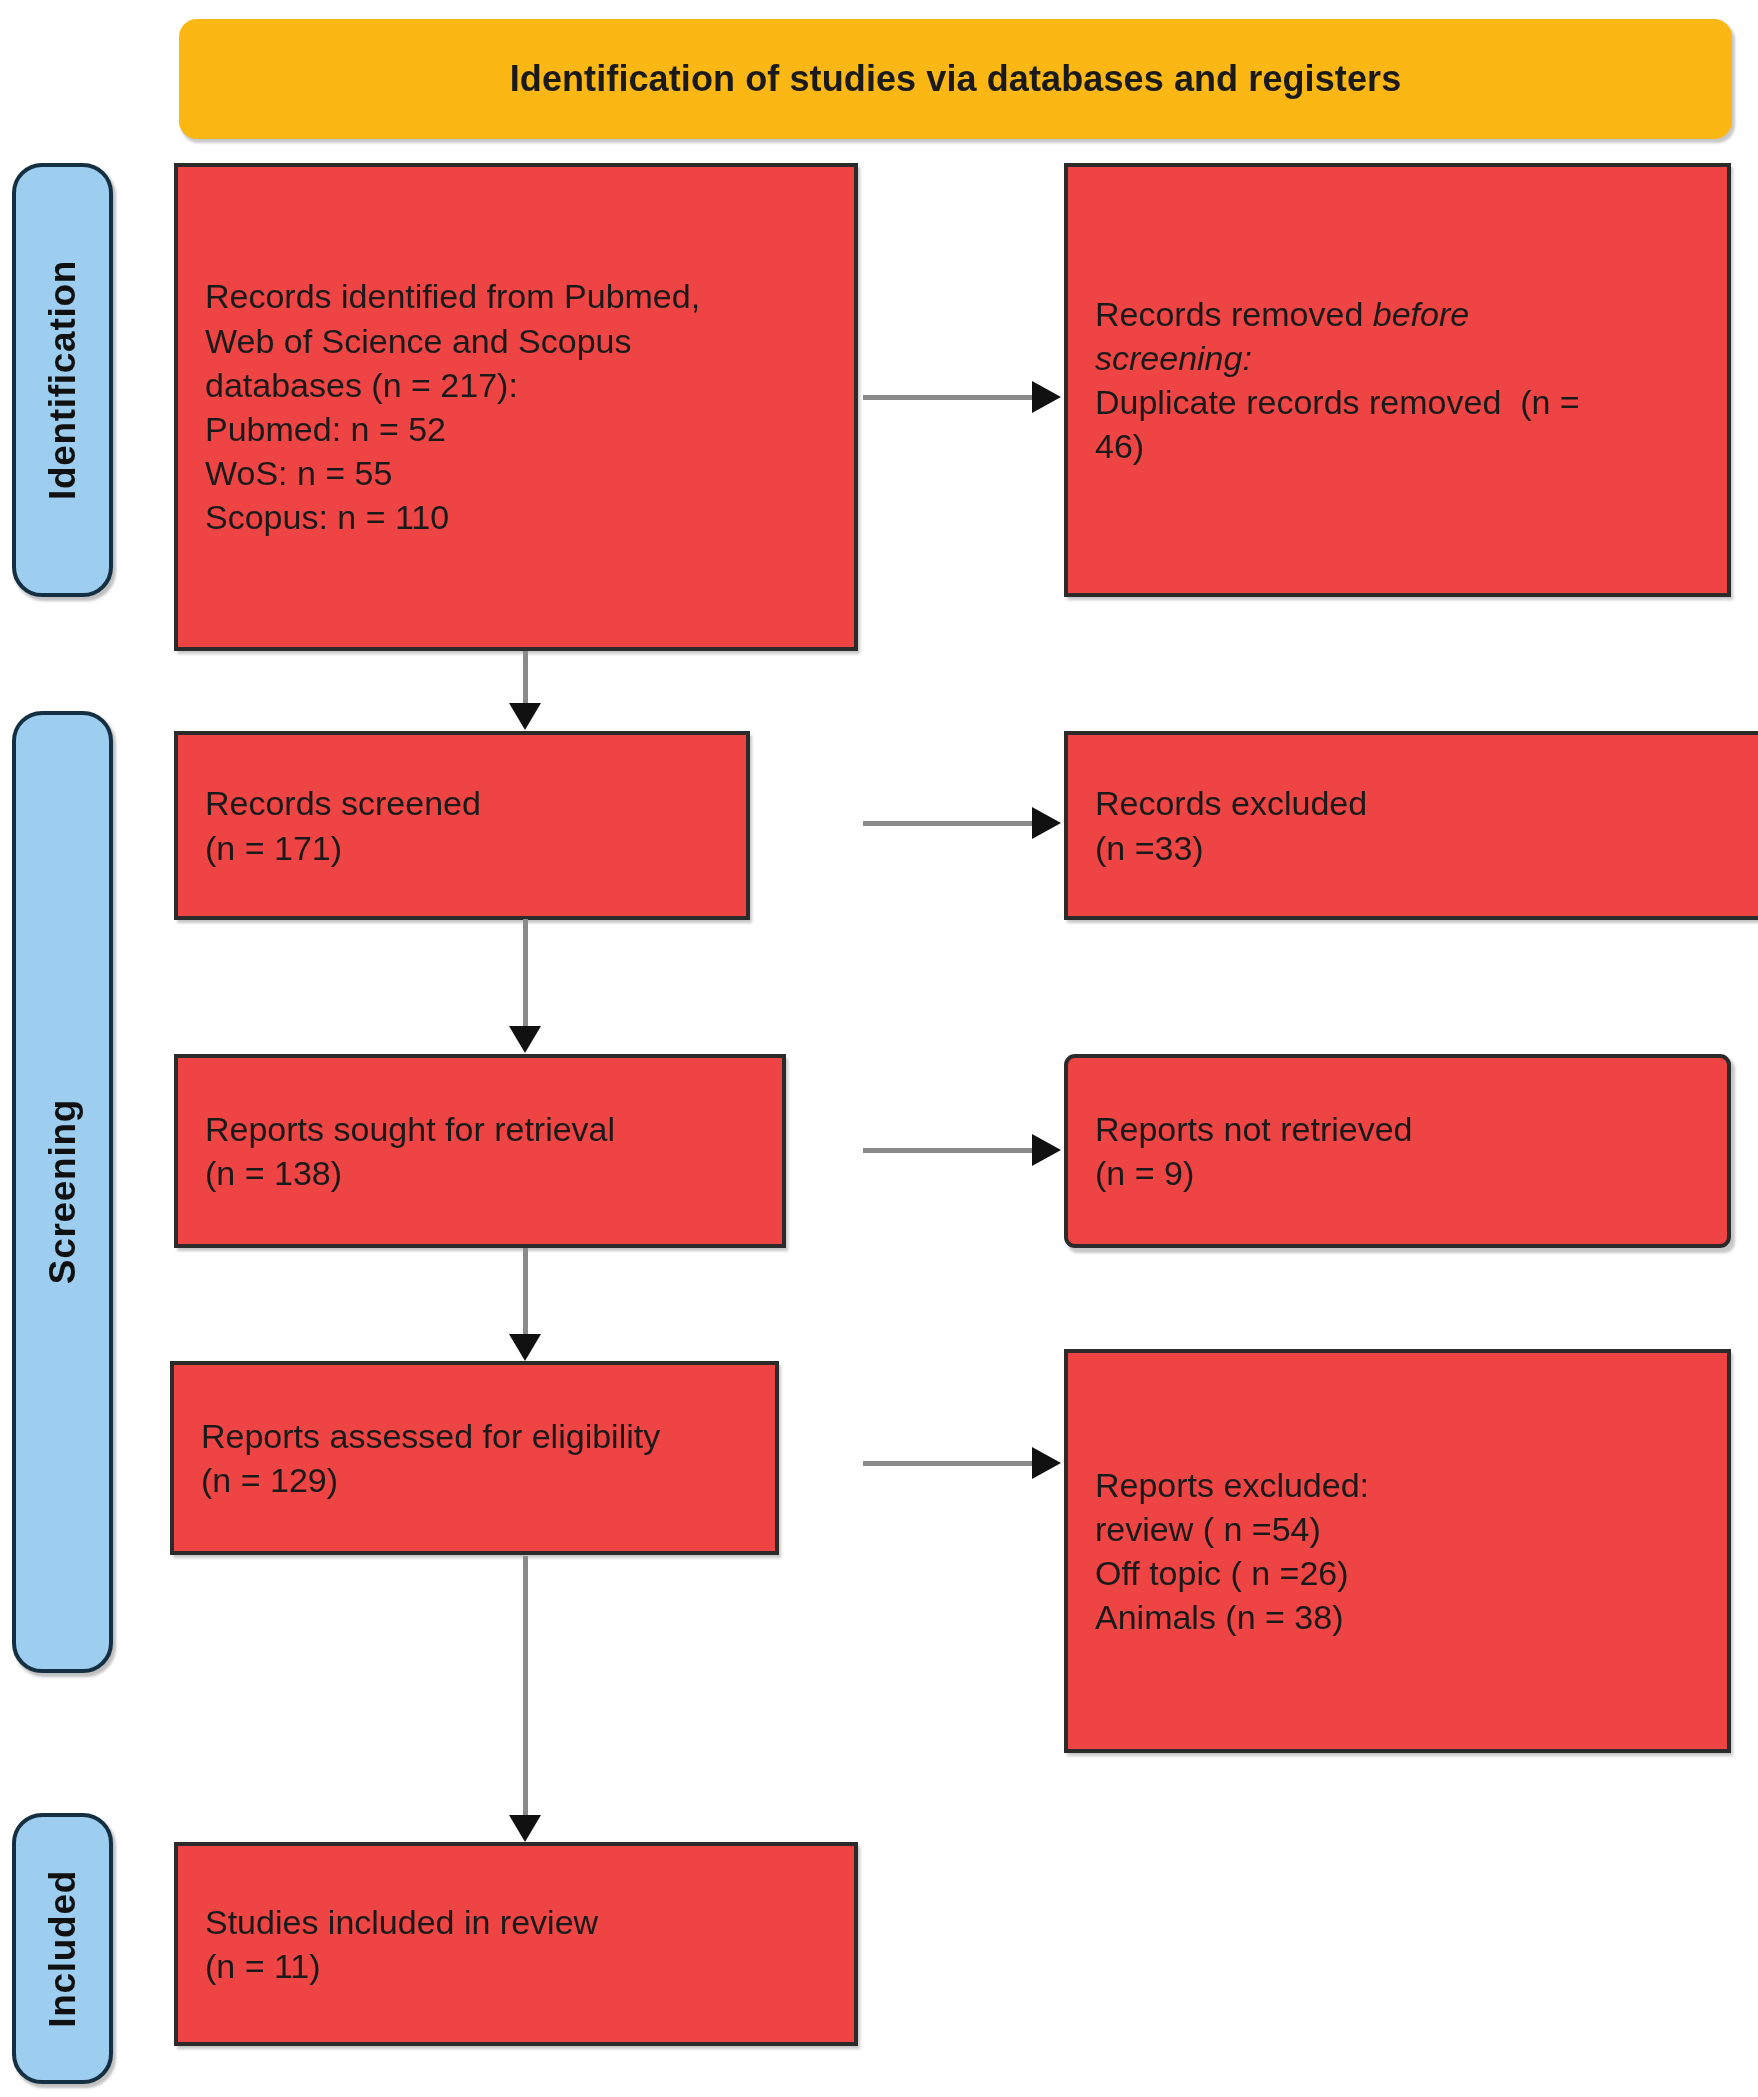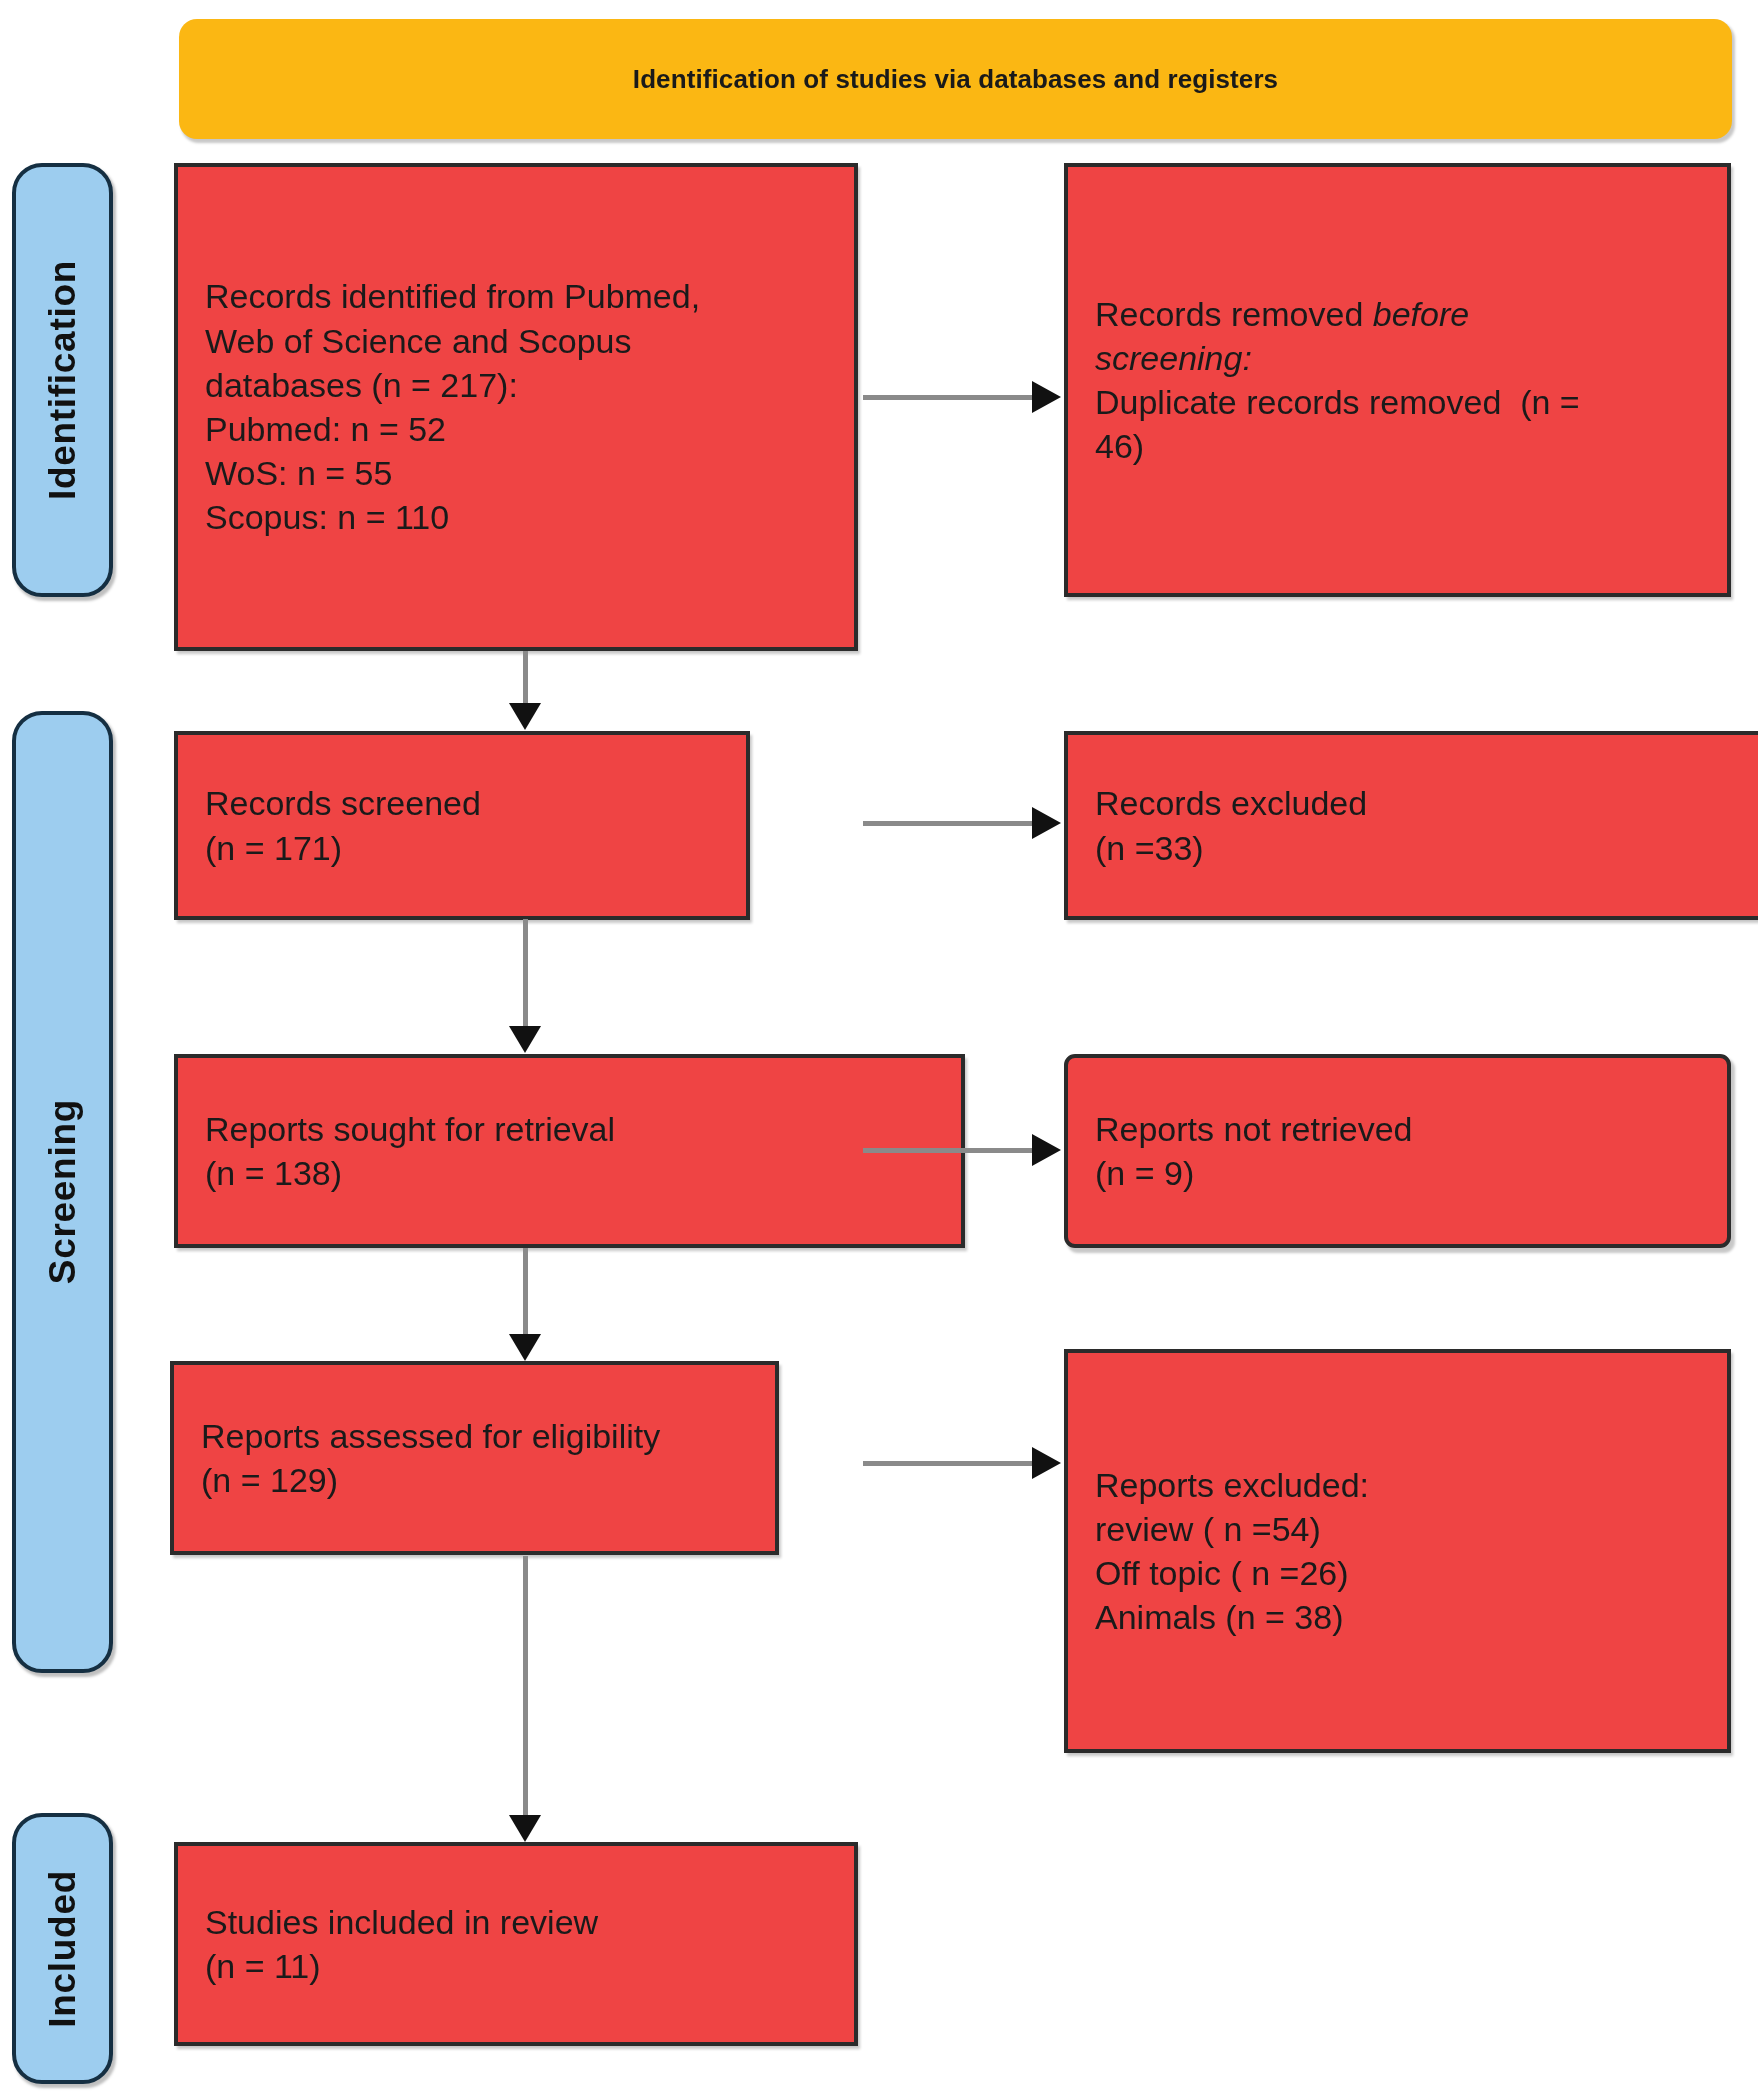--- a/index.html
+++ b/index.html
@@ -36,7 +36,7 @@
     box-sizing: border-box;
   }
   .banner-title {
-    font-size: 26px;
+    font-size: 36px;
     font-weight: bold;
     color: #1a1a1a;
     letter-spacing: 0.1px;

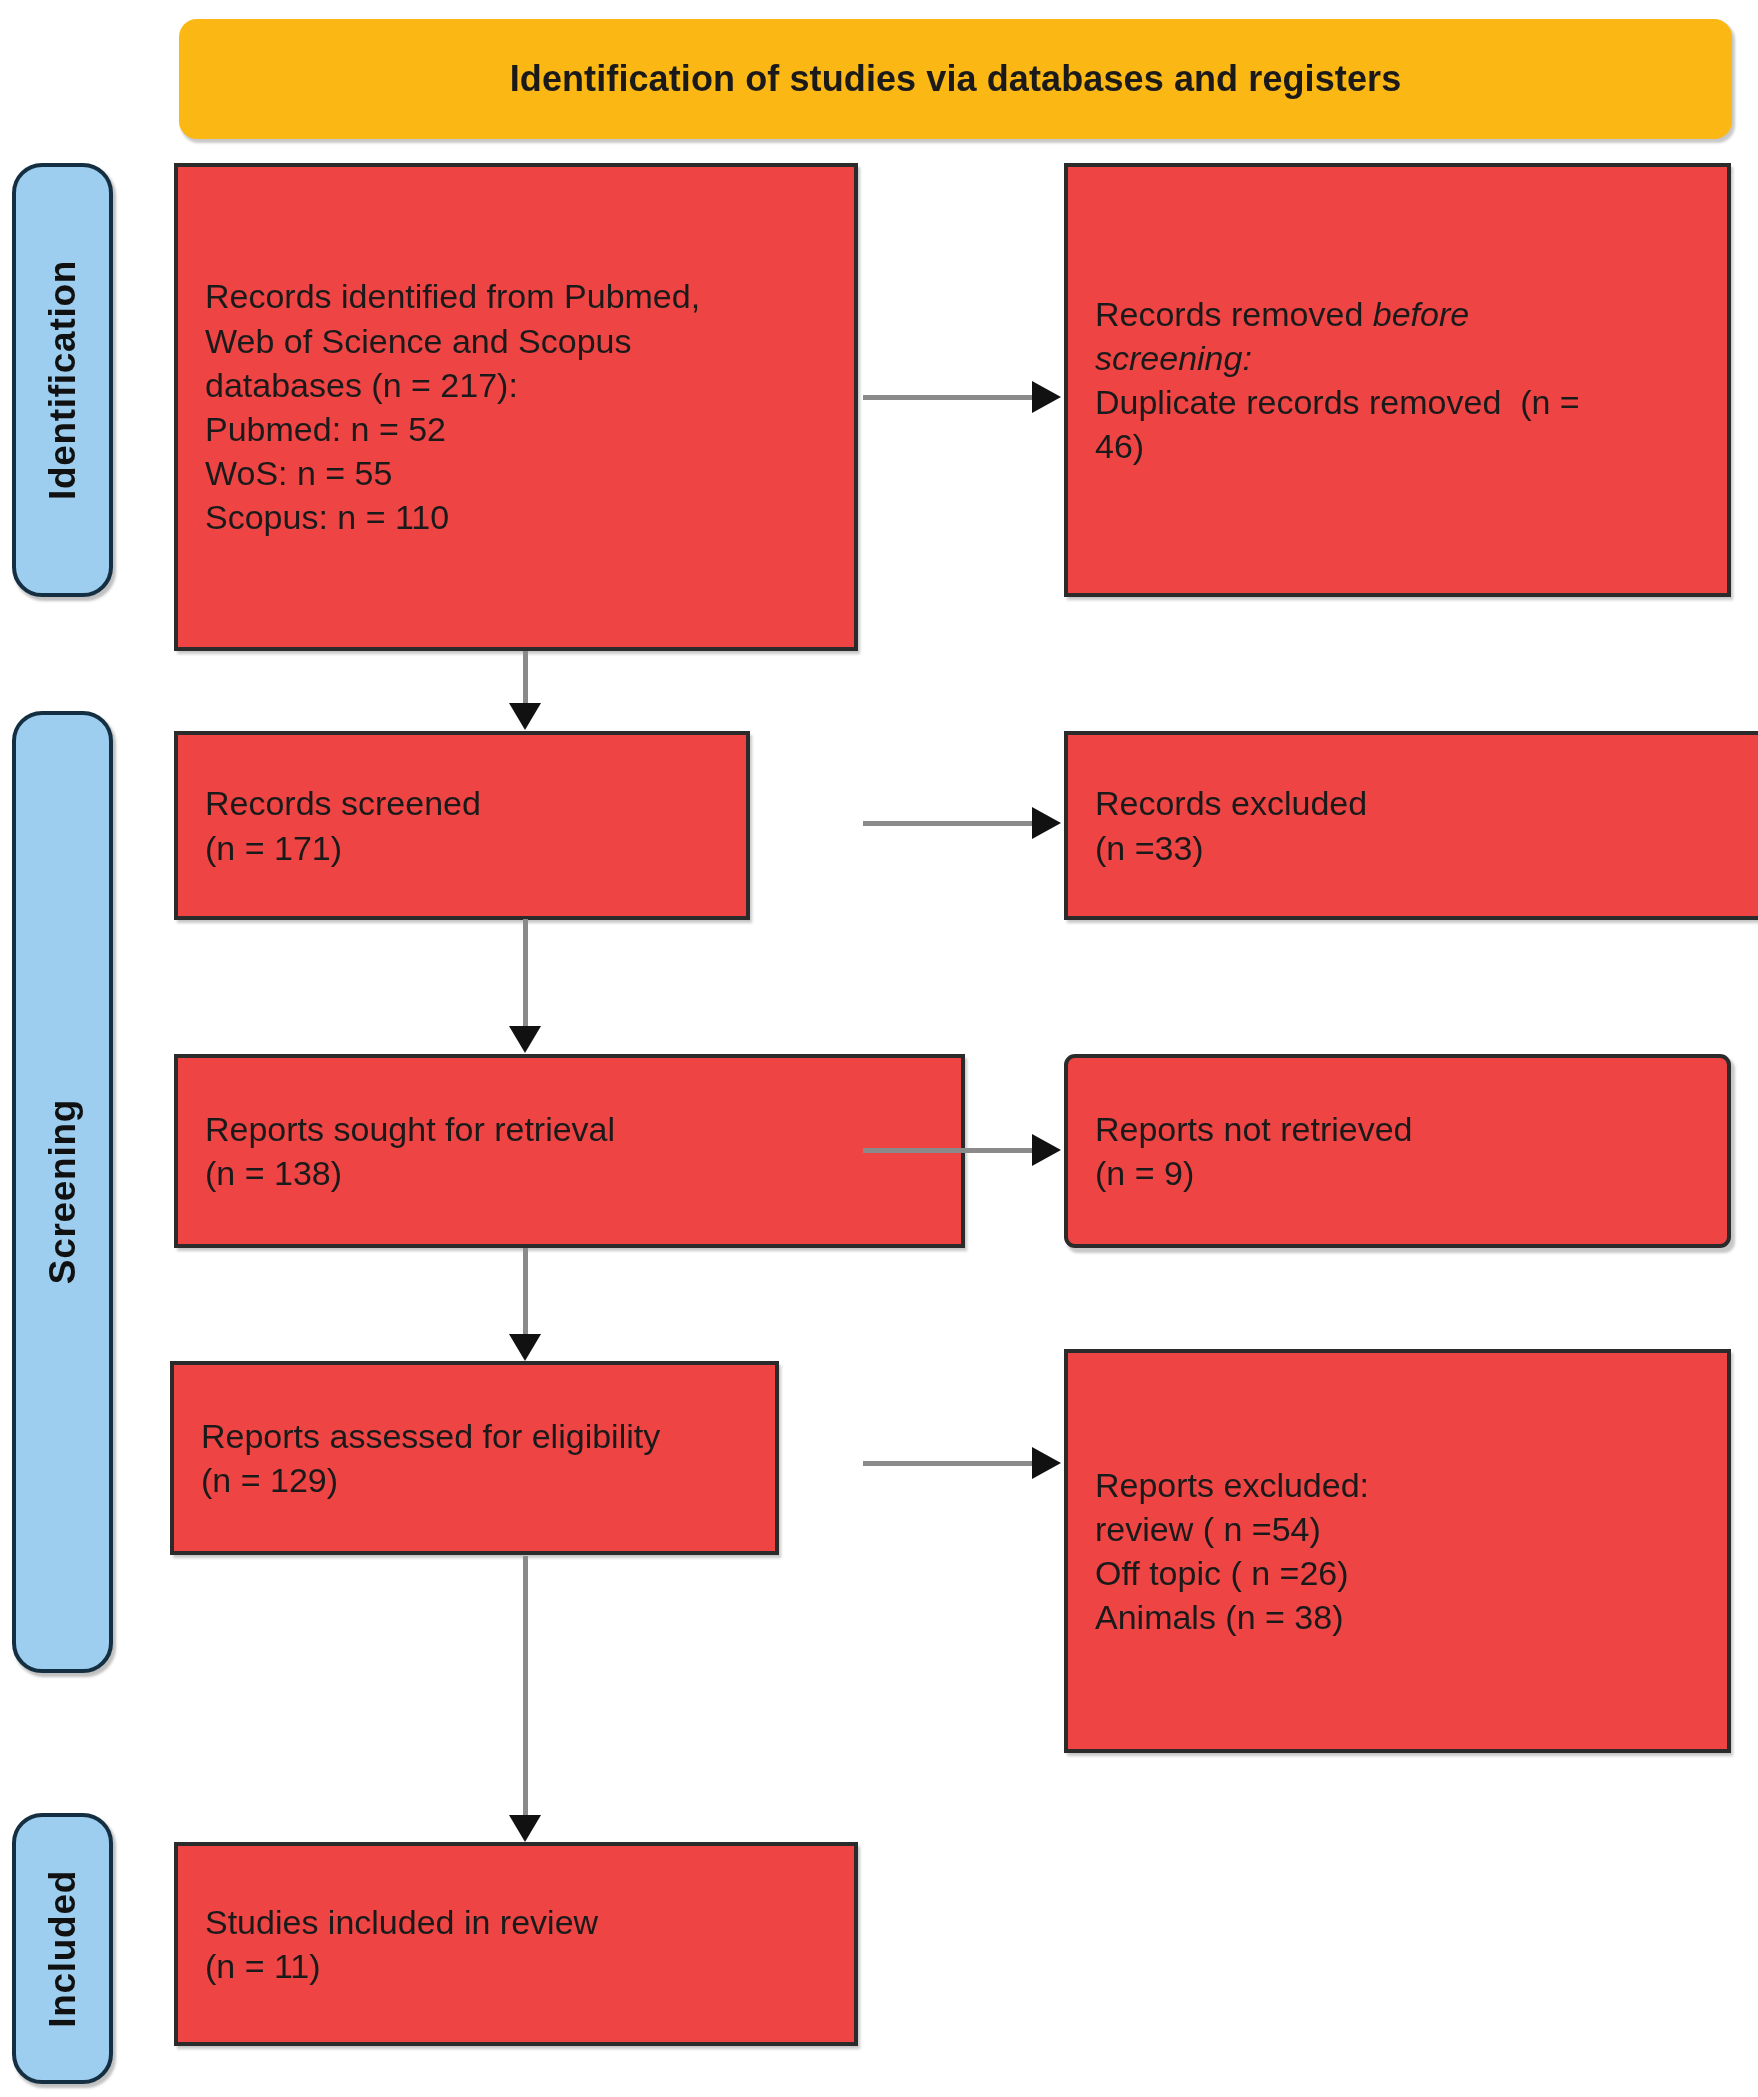--- a/index.html
+++ b/index.html
@@ -97,7 +97,7 @@
   
   #box-identified { left: 174px; top: 163px;  width: 684px; height: 488px; }
   #box-screened   { left: 174px; top: 731px; width: 576px; height: 189px; }
-  #box-sought     { left: 174px; top: 1054px; width: 791px; height: 194px; justify-content: center; }
+  #box-sought     { left: 174px; top: 1054px; width: 612px; height: 194px; justify-content: center; }
   #box-assessed   { left: 170px; top: 1361px; width: 609px; height: 194px; }
   #box-included   { left: 174px; top: 1842px; width: 684px; height: 204px; }
 

